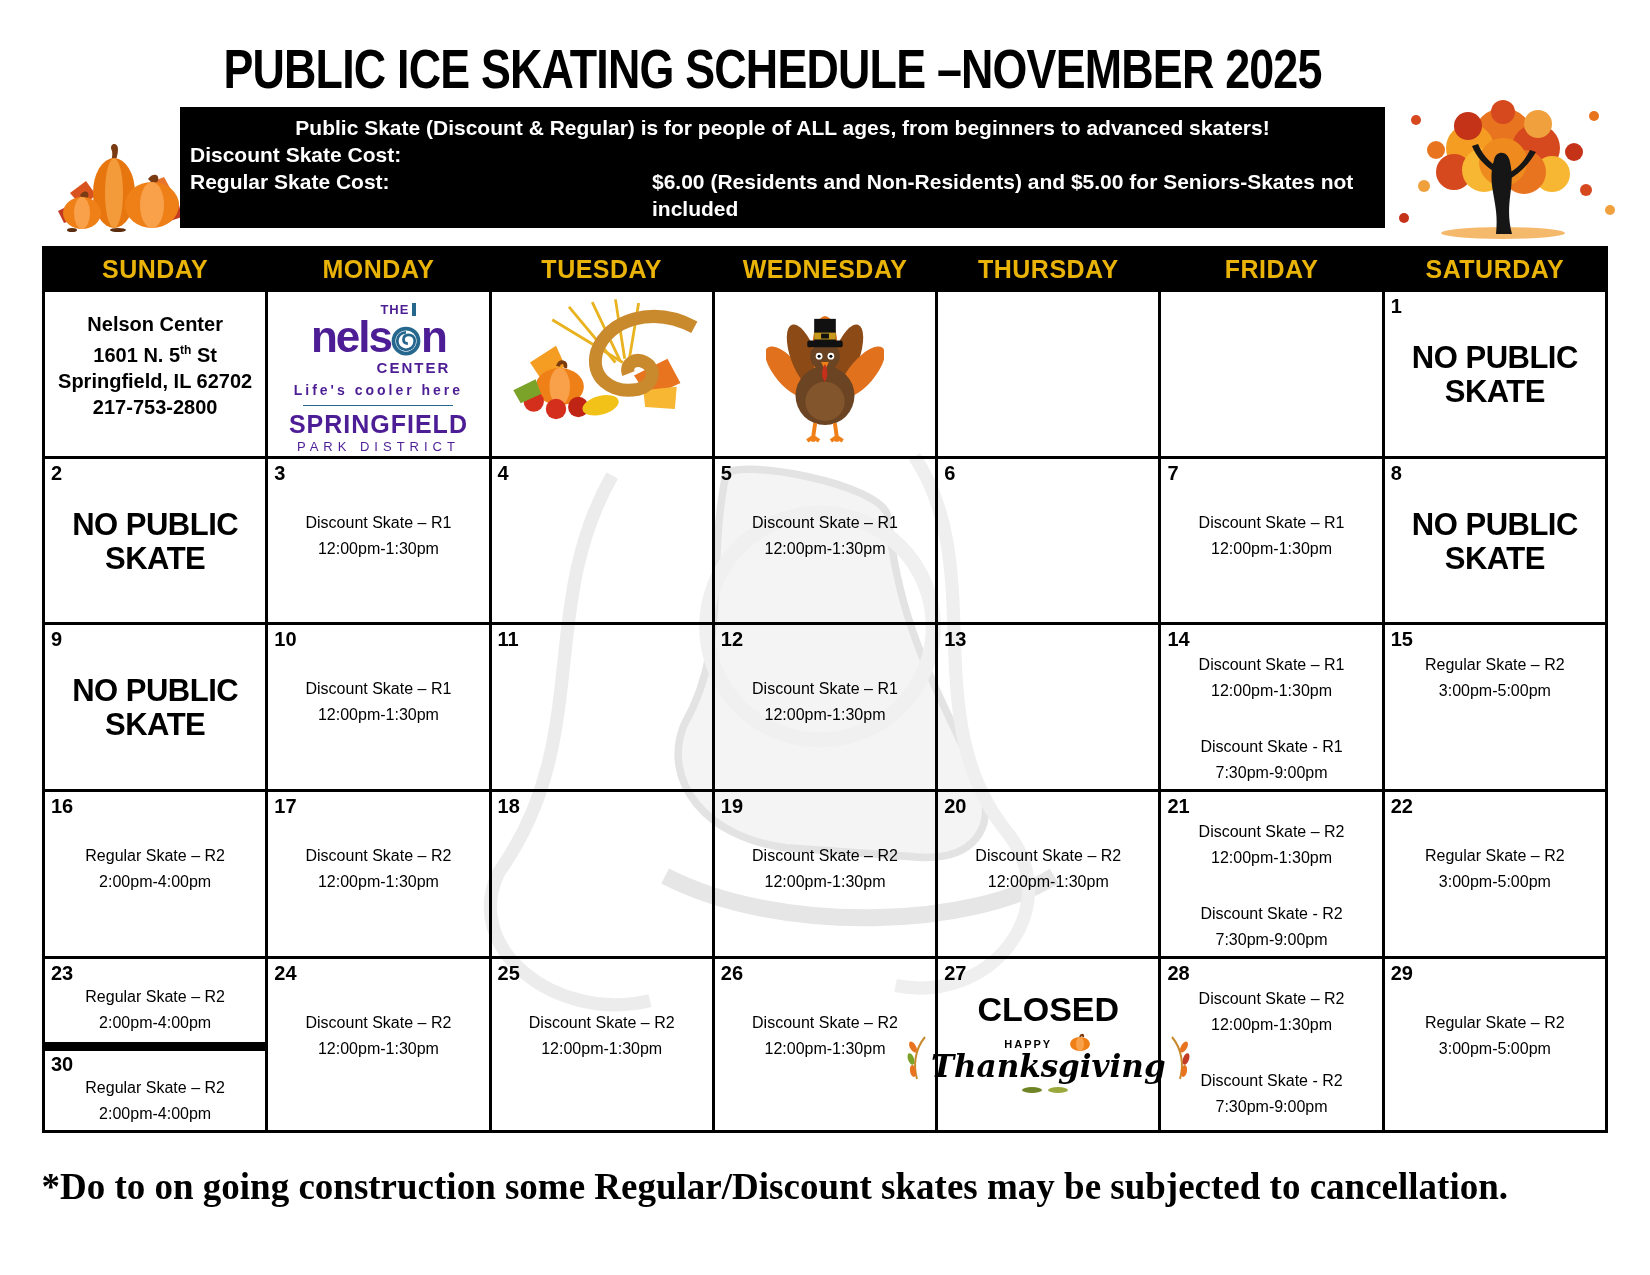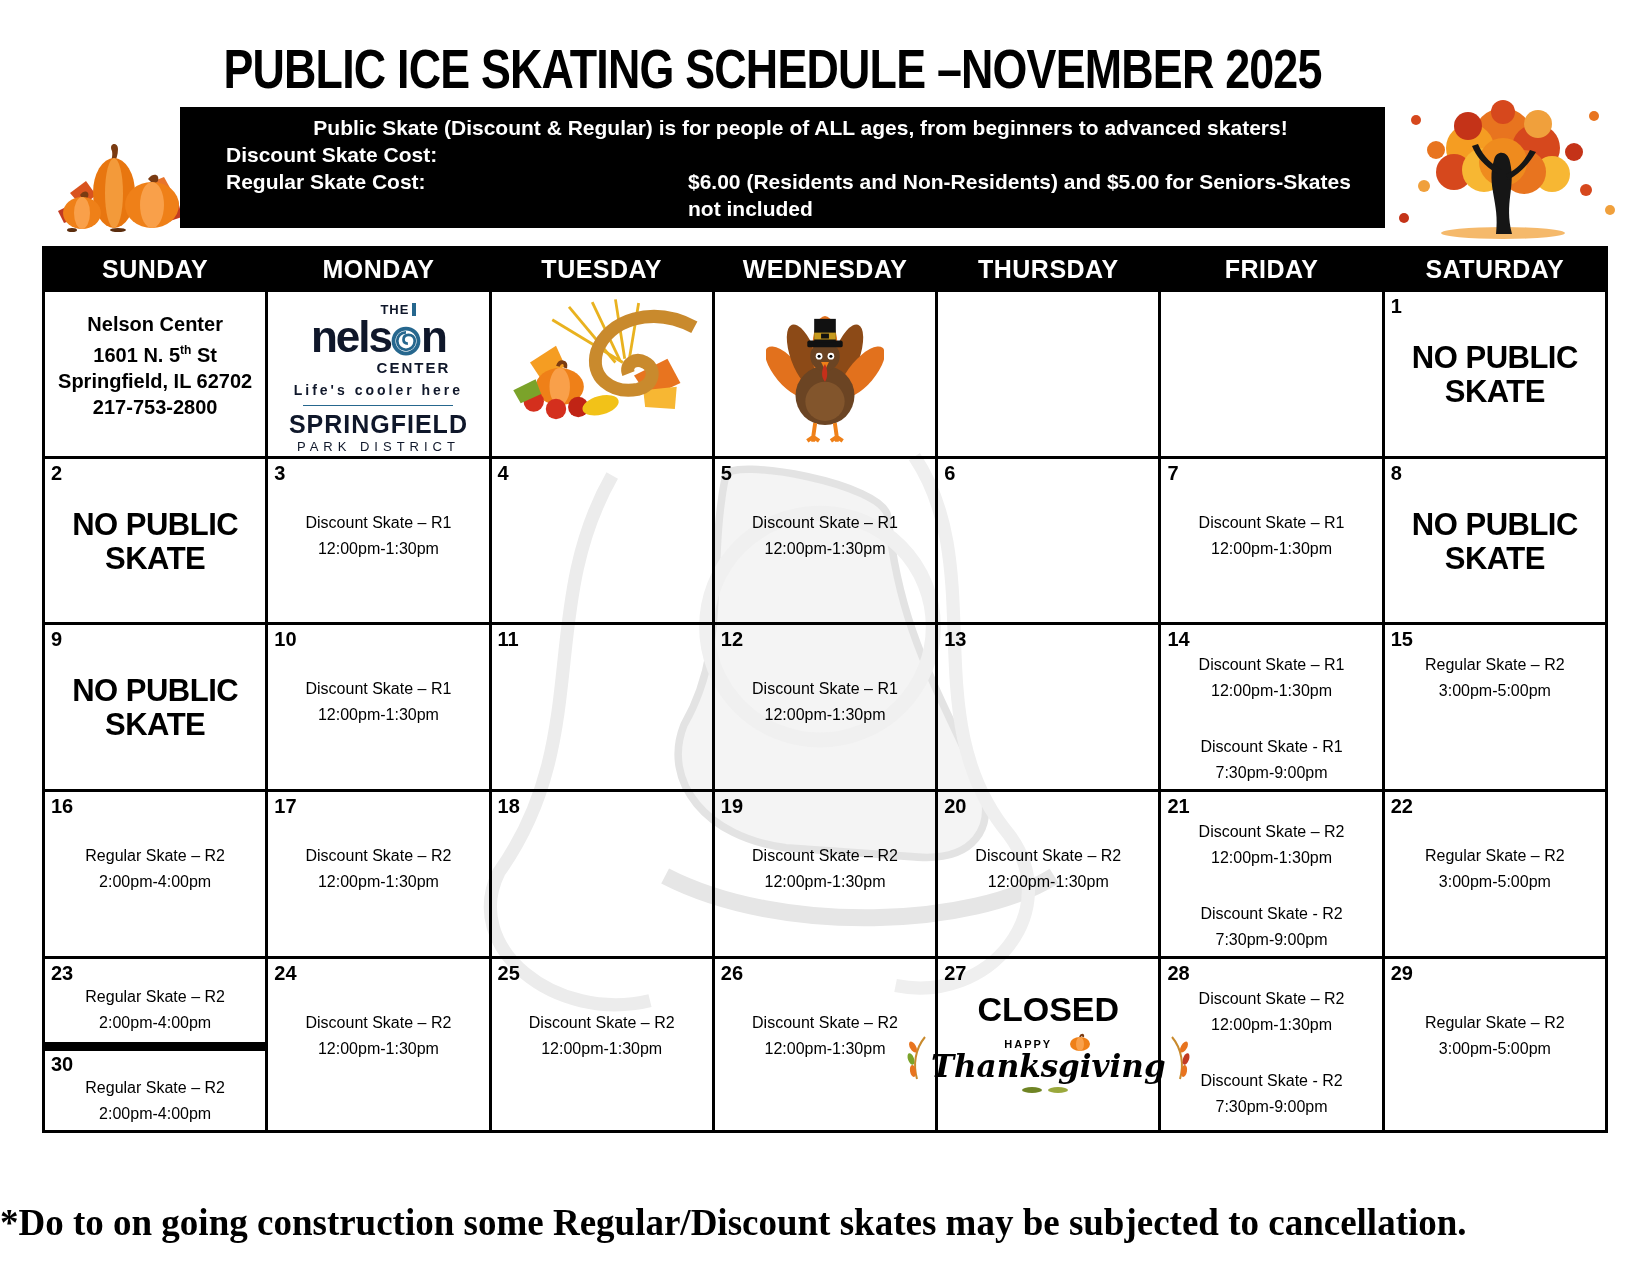--- a/index.html
+++ b/index.html
@@ -11,7 +11,7 @@
          transform:scaleX(.8);transform-origin:50% 50%;}
   
   .infobox{position:absolute;left:180px;top:107px;width:1205px;height:121px;background:#000;
-           color:#fff;font-weight:bold;font-size:21px;padding-top:8px;box-sizing:border-box;padding-left:36px;}
+           color:#fff;font-weight:bold;font-size:21px;padding-top:8px;box-sizing:border-box;}
   .infobox .headline{text-align:center;line-height:26px;}
   .feerow{display:grid;grid-template-columns:462px auto;padding-left:10px;line-height:27px;}
   

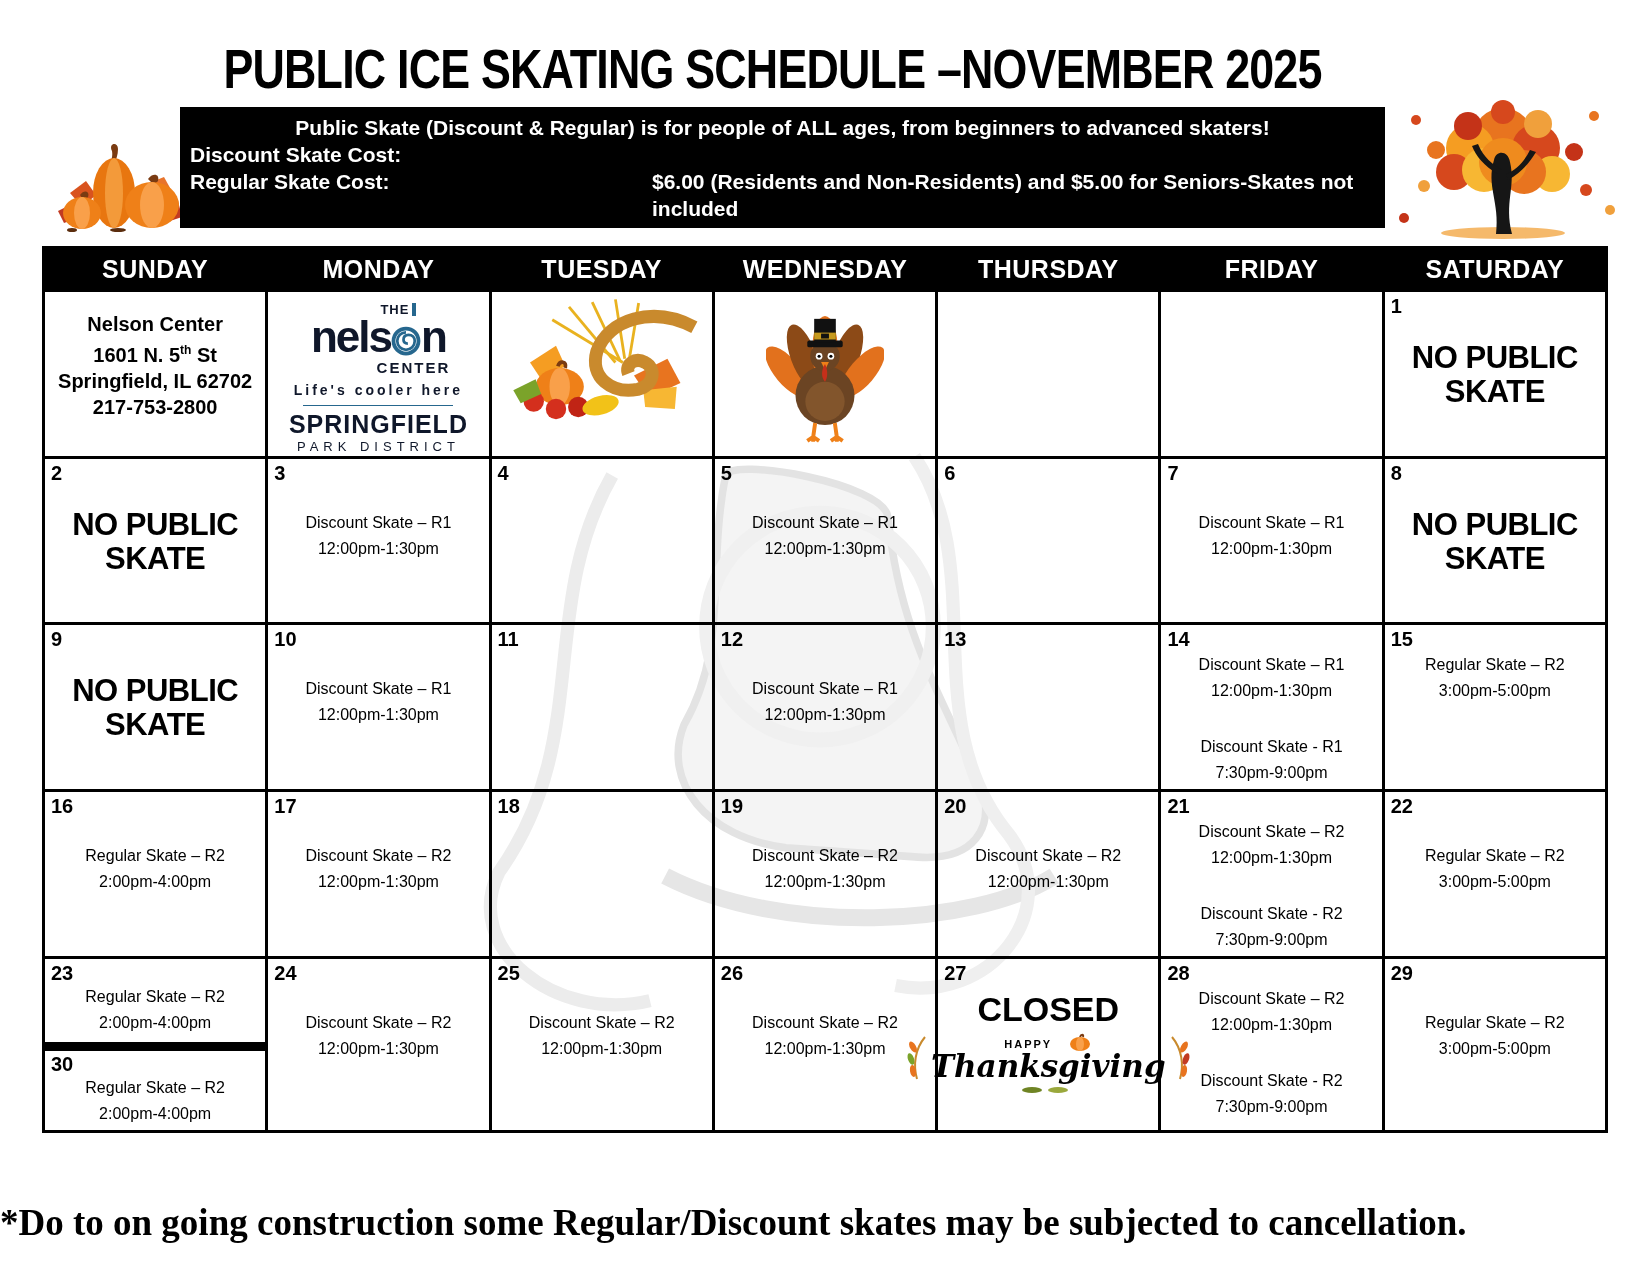--- a/index.html
+++ b/index.html
@@ -21,7 +21,7 @@
   
   .calwrap{position:absolute;left:42px;top:246px;z-index:1;}
   table.cal{border-collapse:collapse;table-layout:fixed;width:1566px;background:transparent;}
-  table.cal th{background:#000;color:#ffffff;font-size:25px;font-weight:bold;height:38px;
+  table.cal th{background:#000;color:#eab308;font-size:25px;font-weight:bold;height:38px;
                border:3px solid #000;letter-spacing:.5px;}
   table.cal td{border:3px solid #000;vertical-align:top;padding:3px 6px;background:transparent;}
   .dn{font-size:20px;font-weight:bold;text-align:left;line-height:22px;}

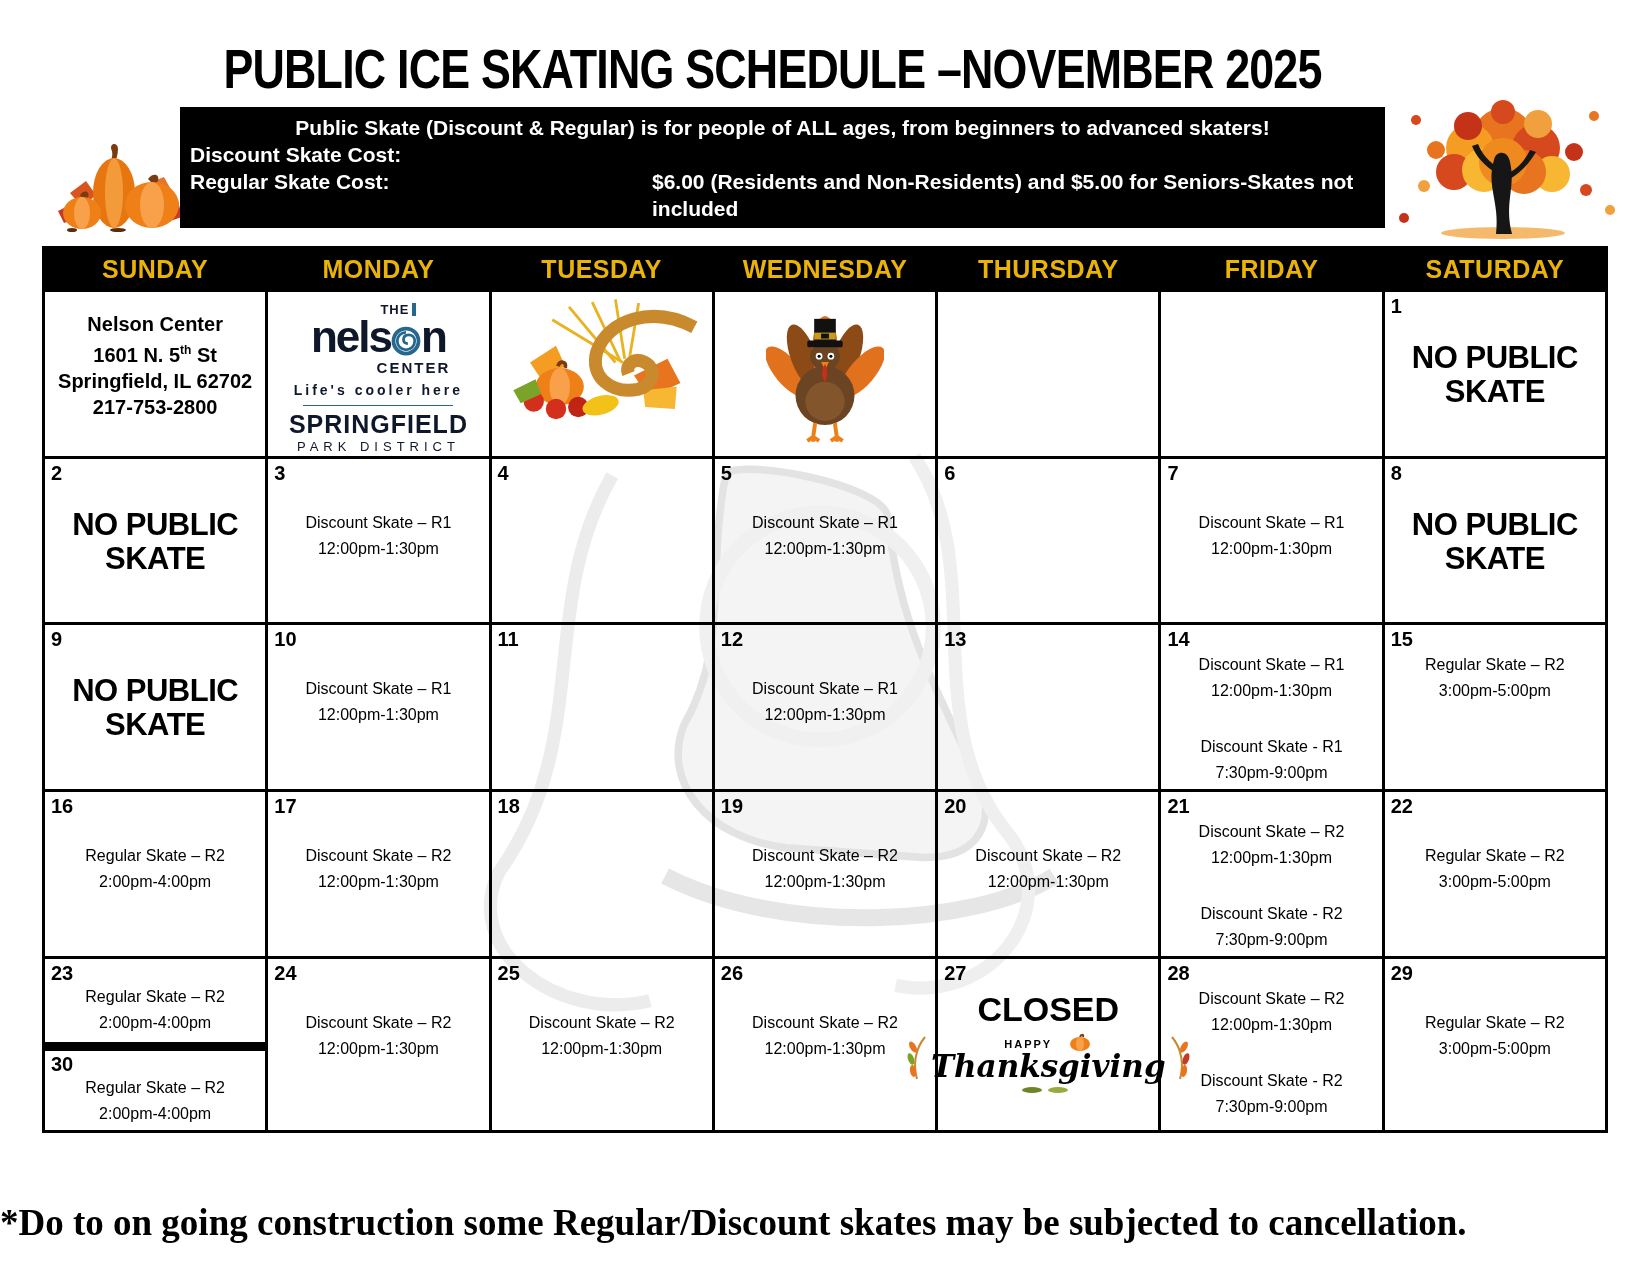--- a/index.html
+++ b/index.html
@@ -36,7 +36,7 @@
   .venue{margin-top:16px;text-align:center;font-size:20px;font-weight:bold;line-height:26px;}
   .venue sup{font-size:12px;}
   
-  .logo{margin-top:6px;text-align:center;color:#0f172a;line-height:1;}
+  .logo{margin-top:6px;text-align:center;color:#4c1d95;line-height:1;}
   .logo .the{display:inline-block;font-size:13px;font-weight:bold;letter-spacing:1px;
              border-right:4px solid #26678e;padding-right:3px;margin-left:40px;}
   .logo .nels{font-size:44px;font-weight:800;letter-spacing:-2px;margin-top:-2px;}

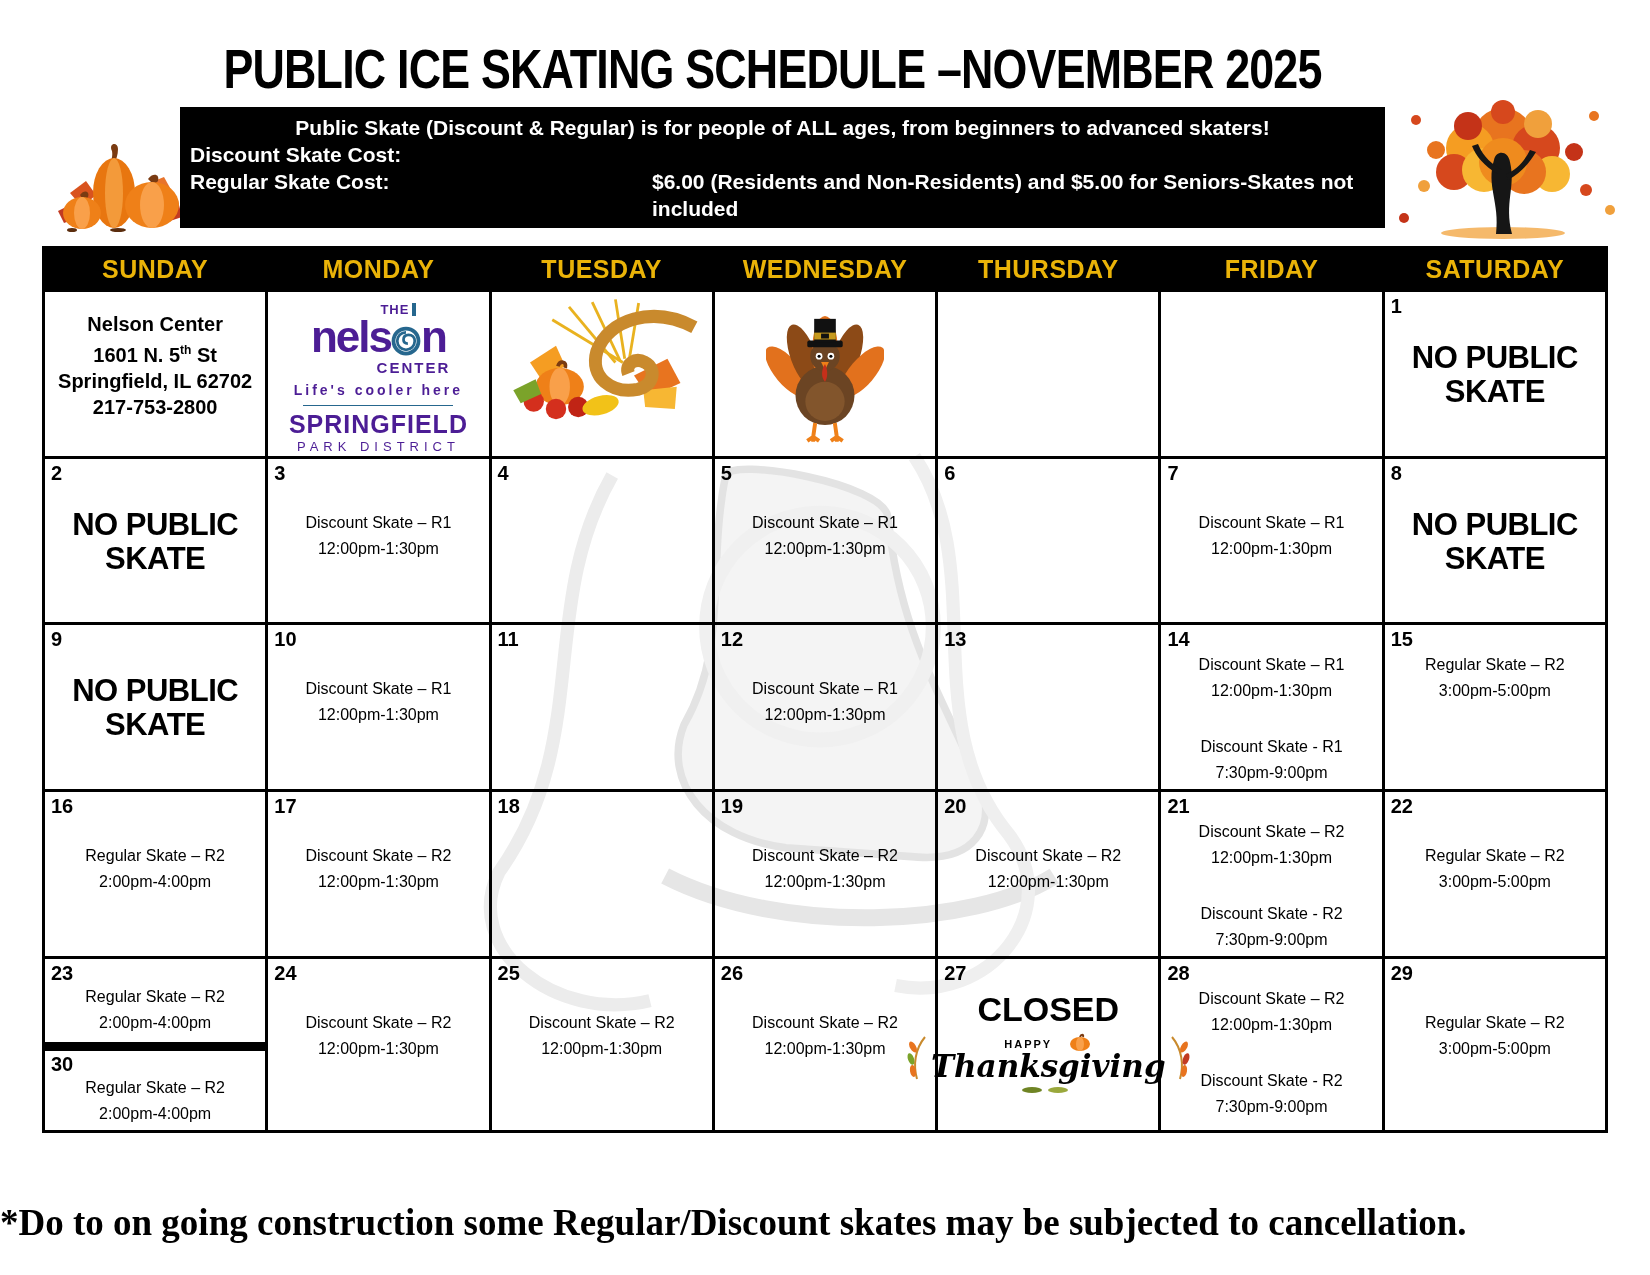--- a/index.html
+++ b/index.html
@@ -58,8 +58,8 @@
   .script{font-family:"DejaVu Serif",serif;font-style:italic;font-weight:bold;font-size:31px;
           line-height:30px;margin-top:-4px;}
   
-  .footer{position:absolute;left:0;top:1165px;width:1508px;text-align:left;
-          font-family:"Liberation Serif",serif;font-weight:bold;font-size:37px;margin-top:36px;}
+  .footer{position:absolute;left:0;top:1165px;width:1508px;text-align:right;
+          font-family:"Liberation Serif",serif;font-weight:bold;font-size:37px;}
 </style>
 </head>
 <body>

